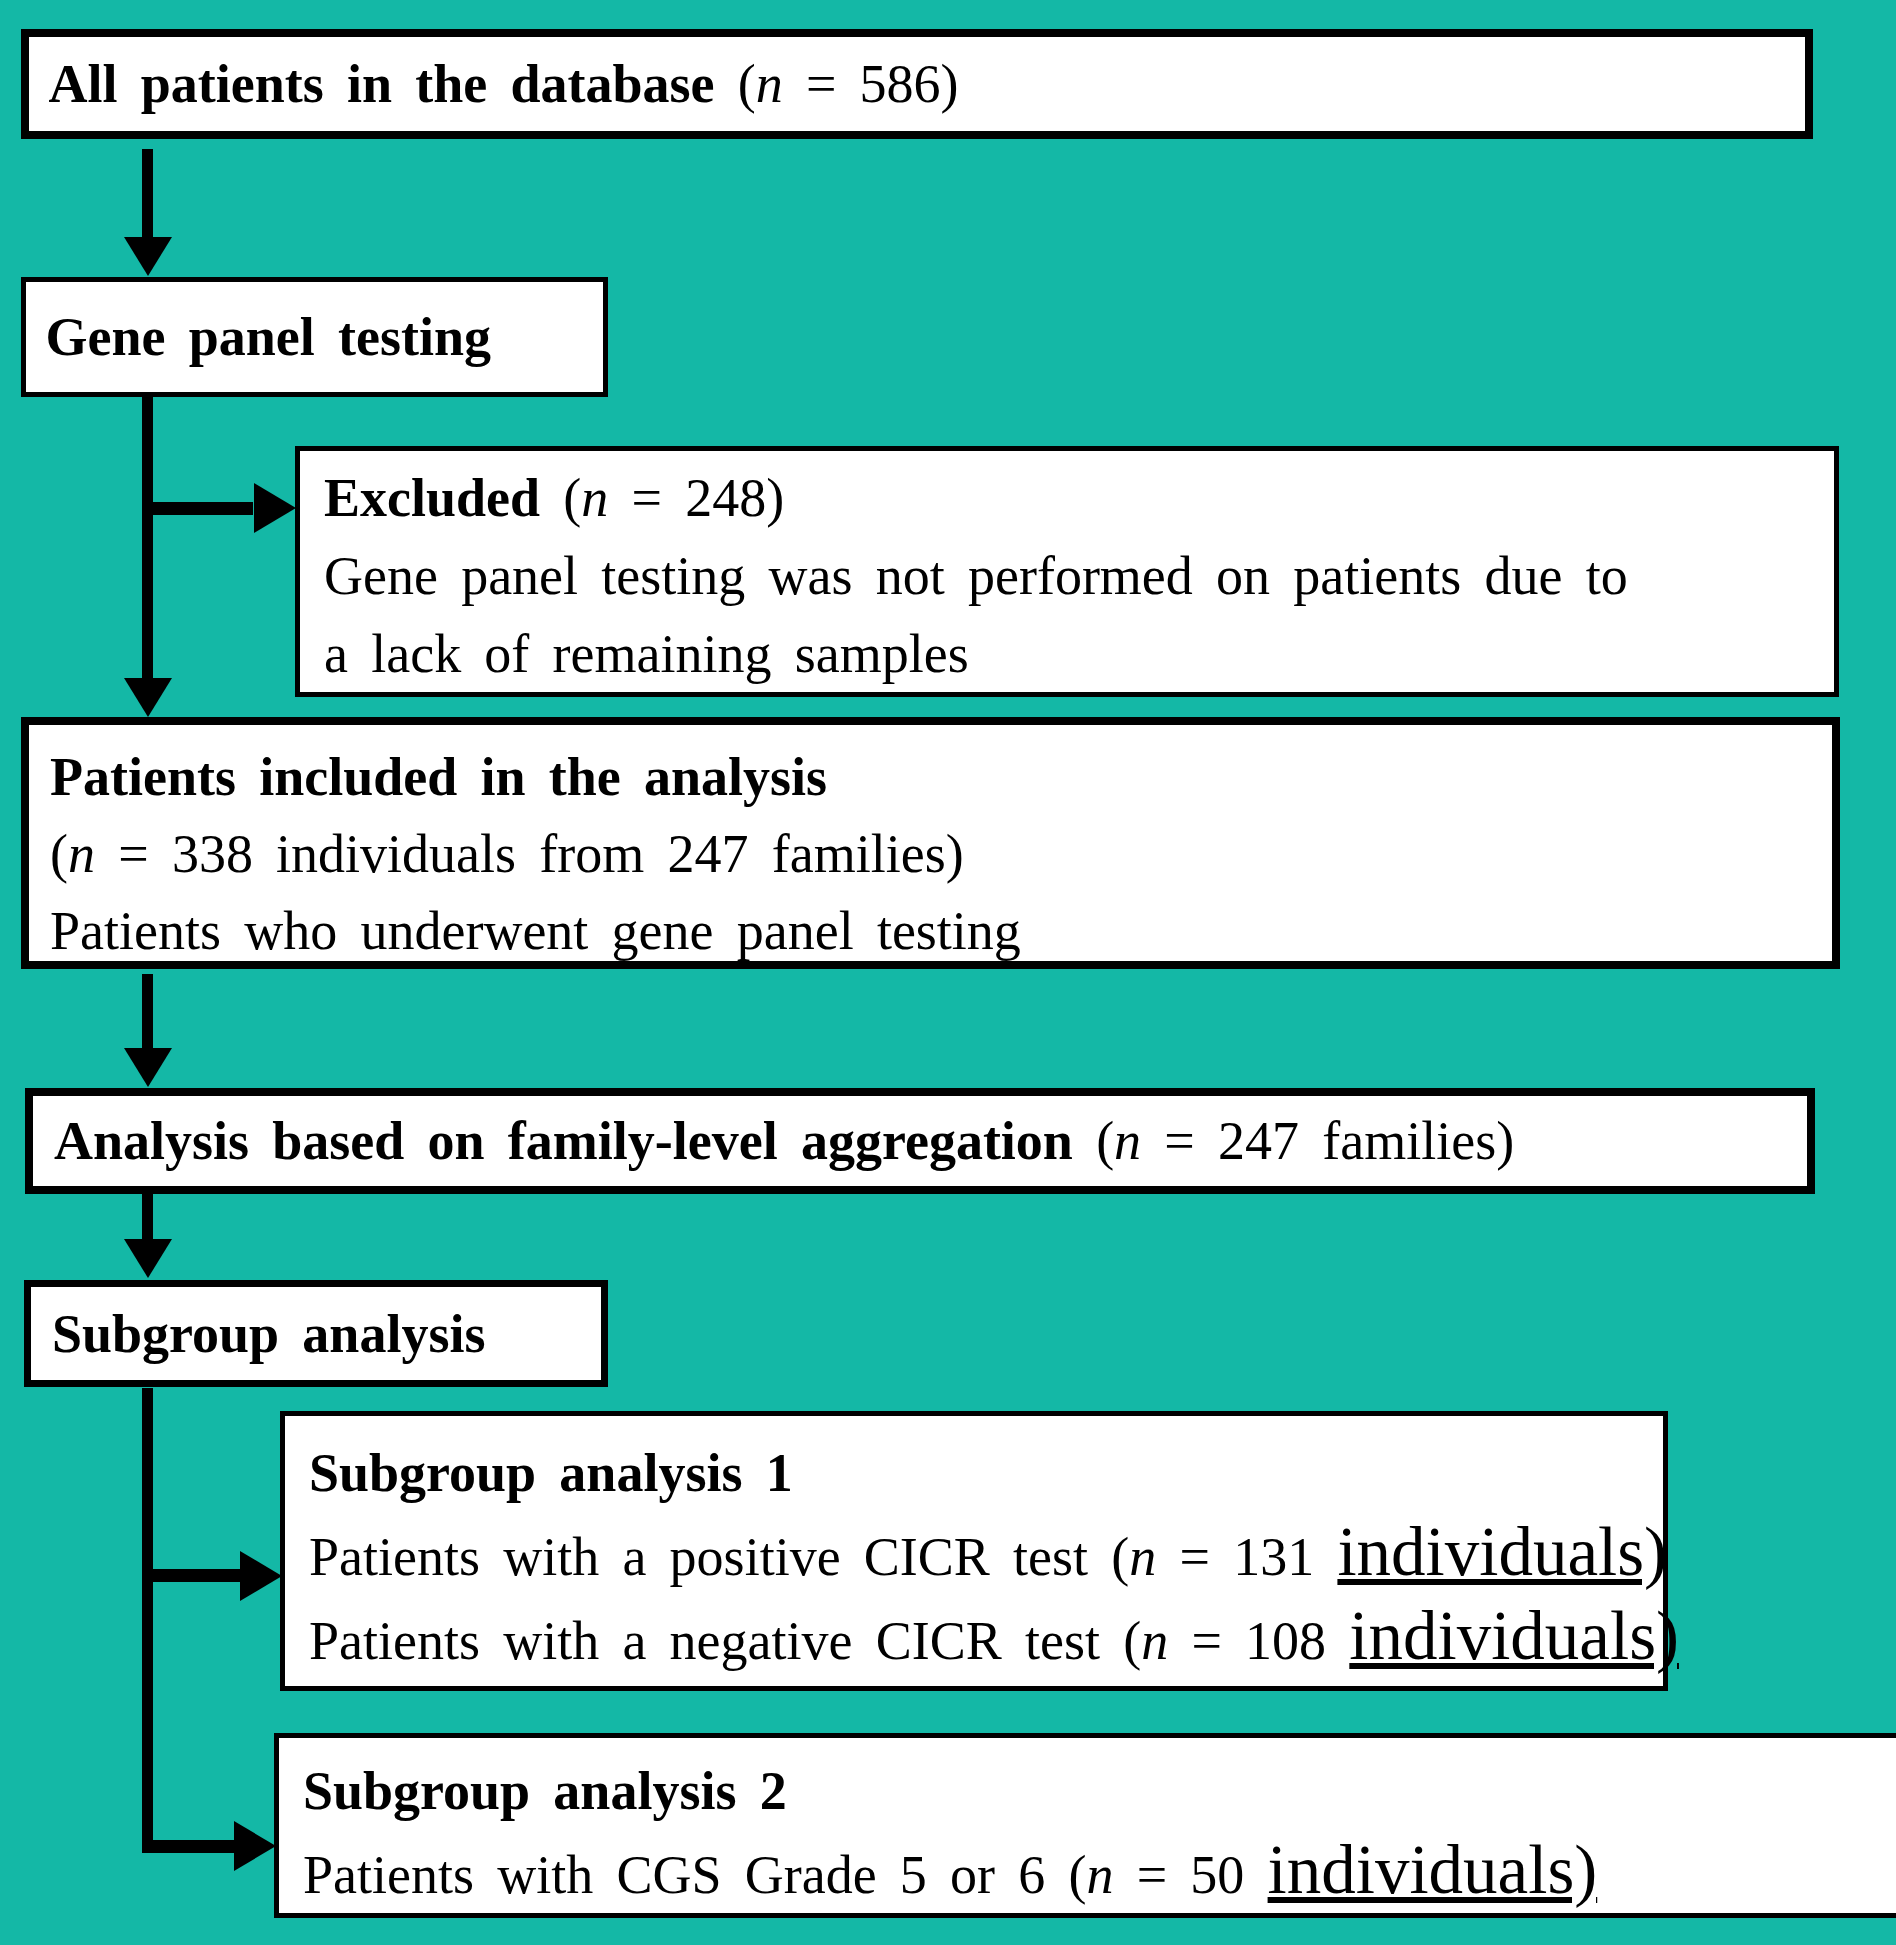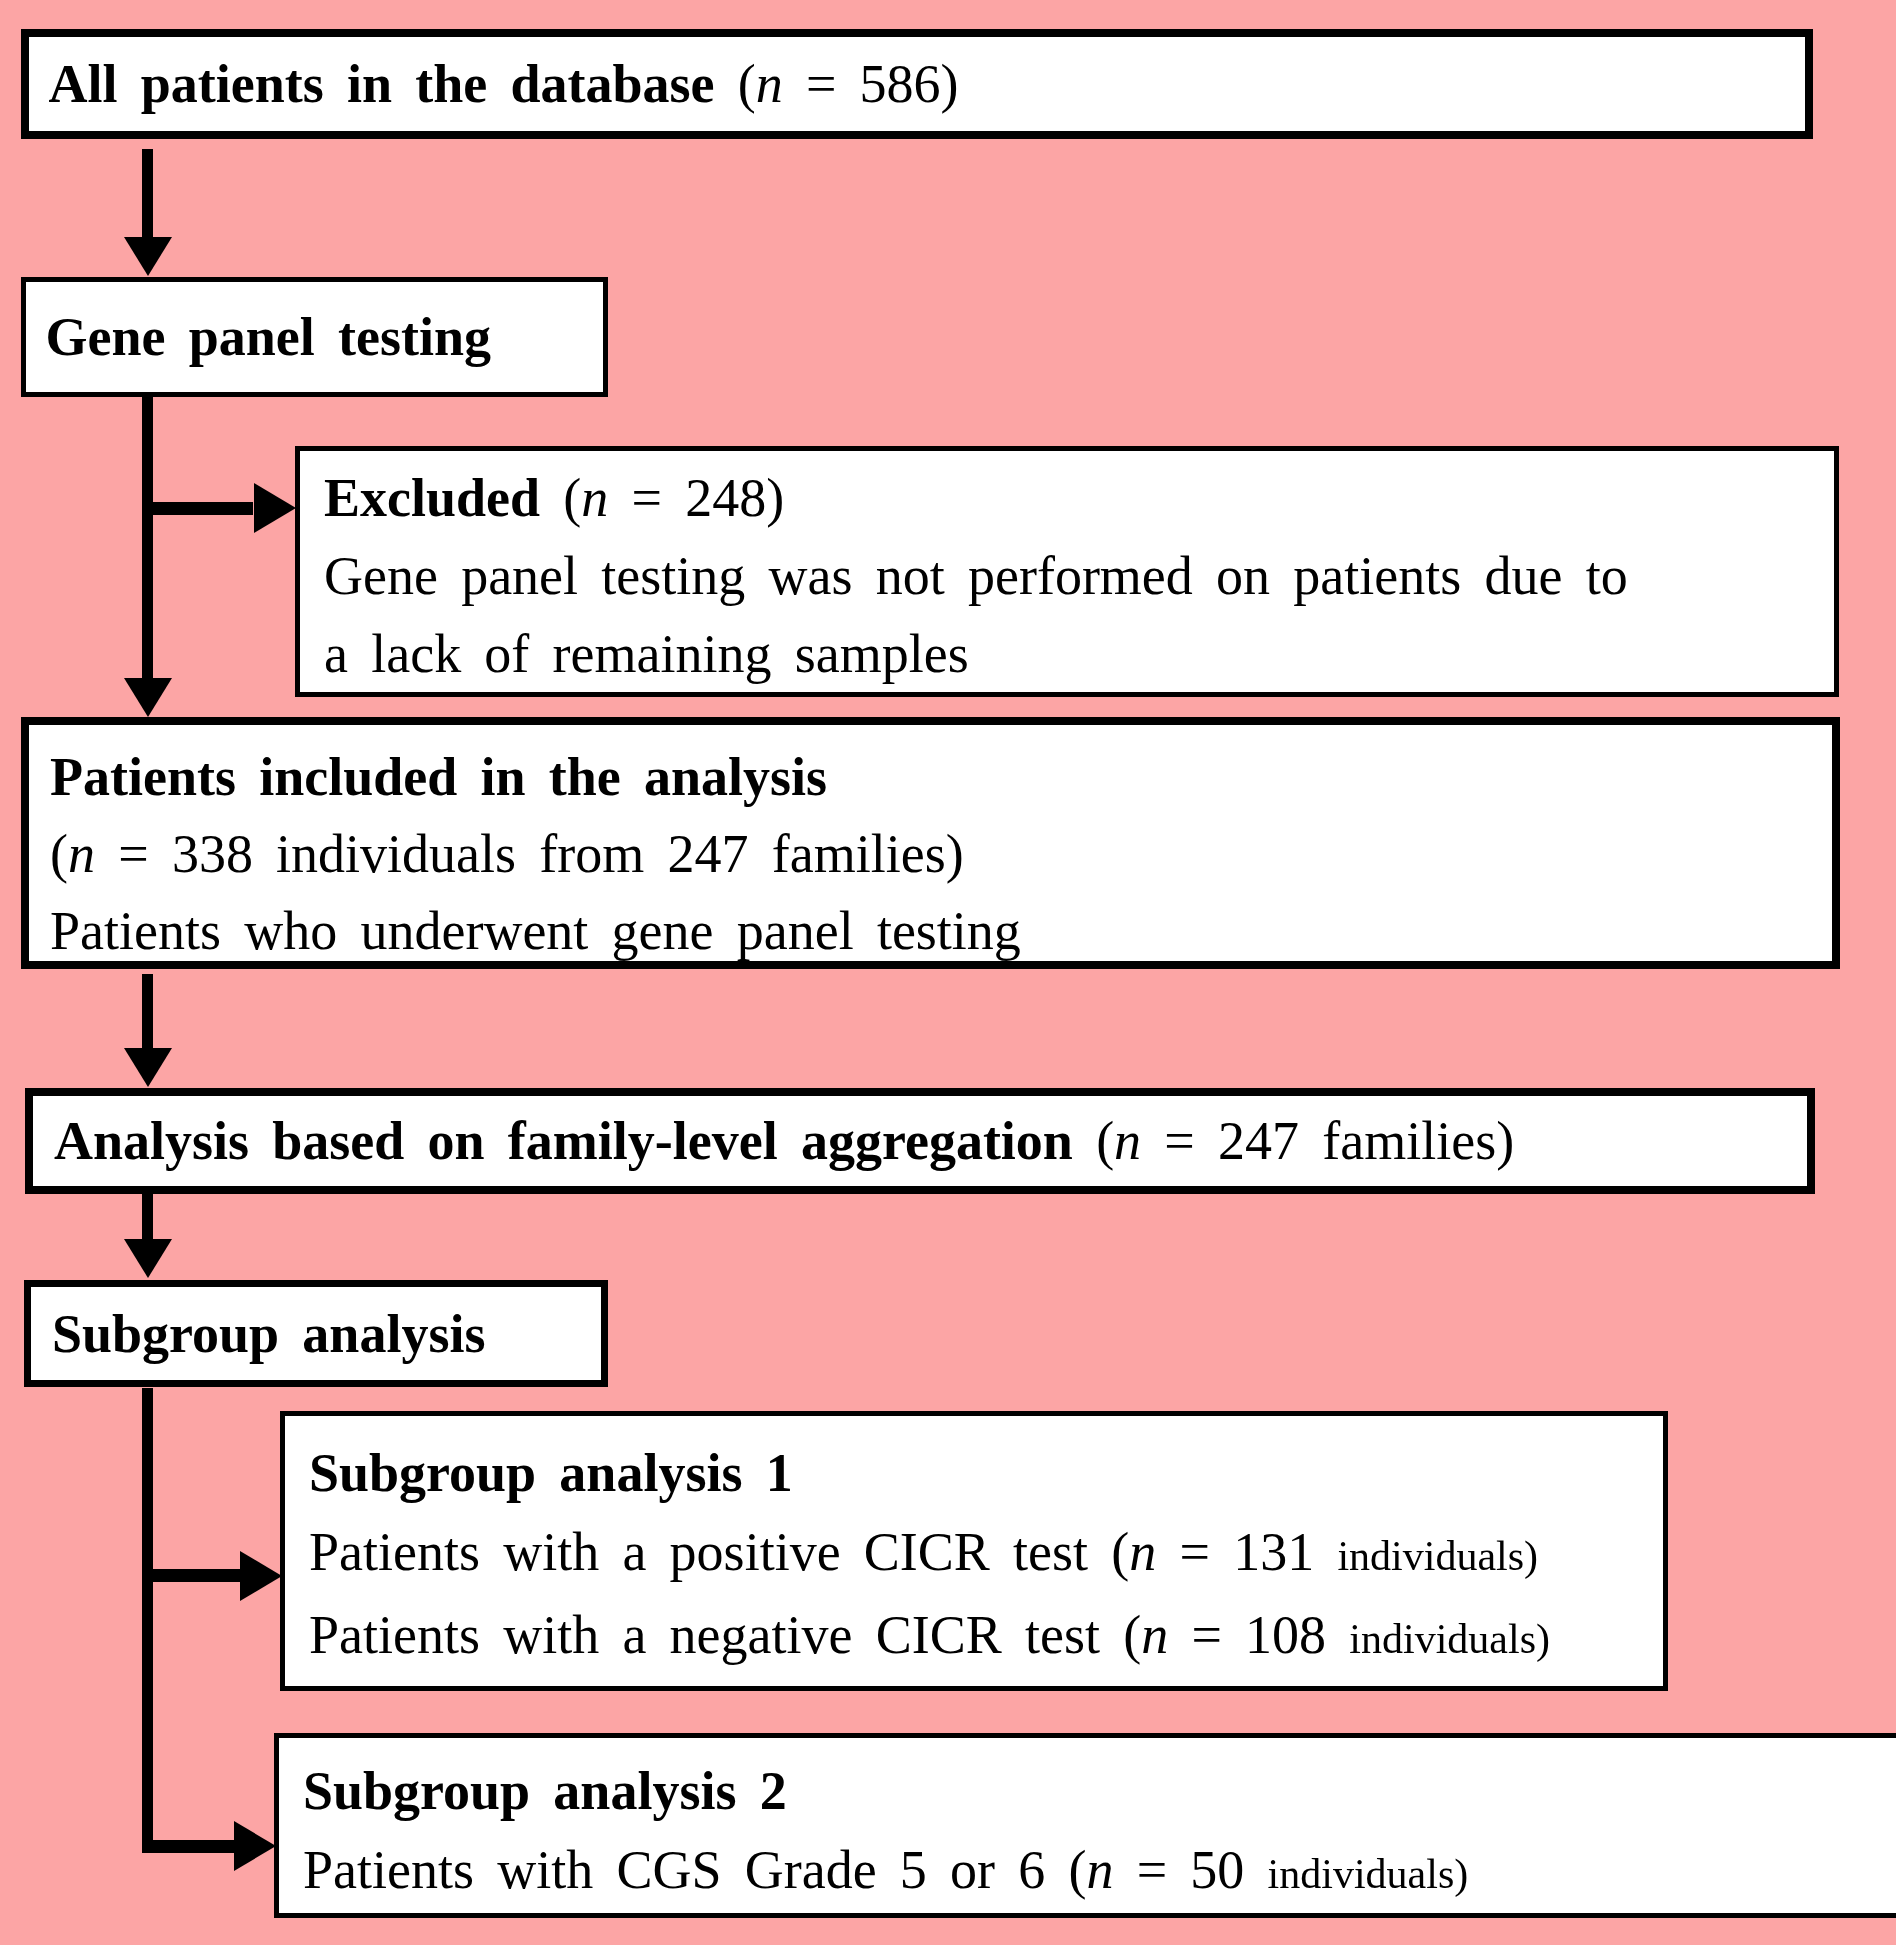--- a/index.html
+++ b/index.html
@@ -11,7 +11,7 @@
     position: relative;
     width: 1897px;
     height: 1946px;
-    background: #fca5a5;
+    background: #14b8a6;
     font-family: "Liberation Serif", "DejaVu Serif", serif;
     font-size: 54px;
     color: #000000;

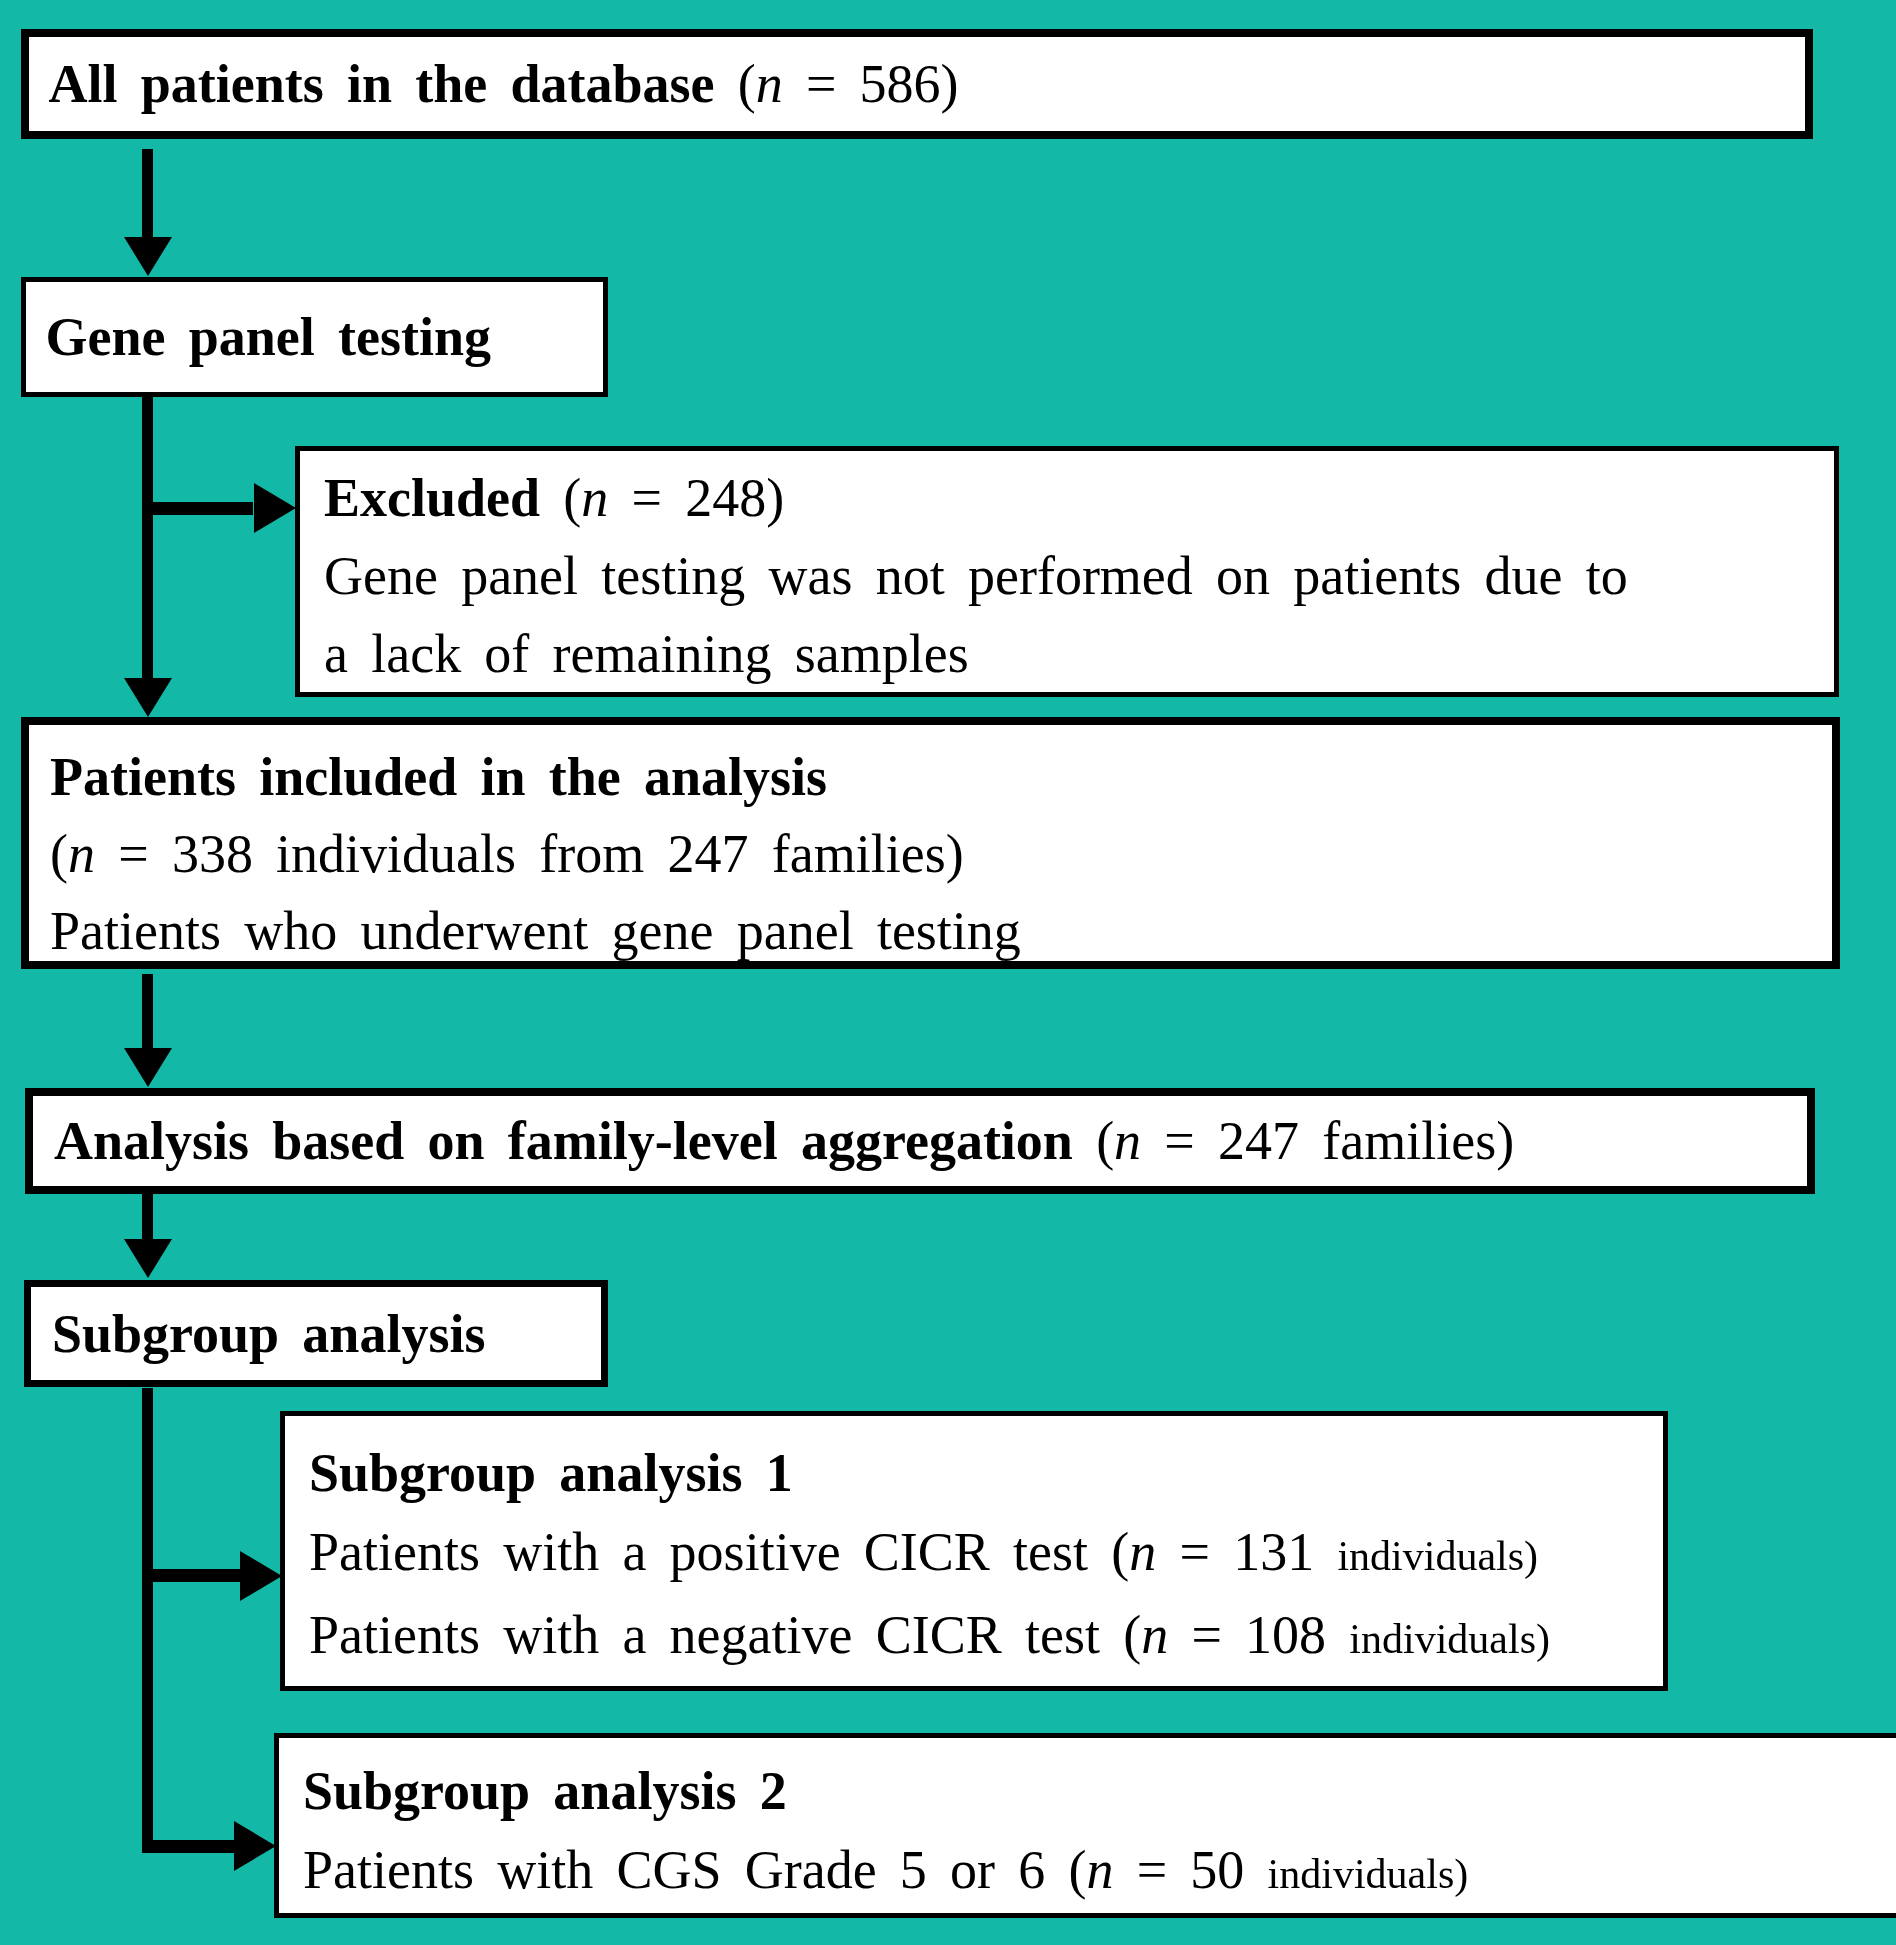--- a/index.html
+++ b/index.html
@@ -34,7 +34,7 @@
   }
   .b  { font-weight: bold; }
   .i  { font-style: italic; }
-  .lg { font-size: 42px; }
+  .lg { font-size: 69px; text-decoration: underline; }
   
   #box-all-patients     { left: 21px;  top: 29px;   width: 1792px; height: 110px; padding-left: 19.5px; }
   #box-gene-panel       { left: 21px;  top: 277px;  width: 587px;  height: 120px; padding-left: 19.5px; }

